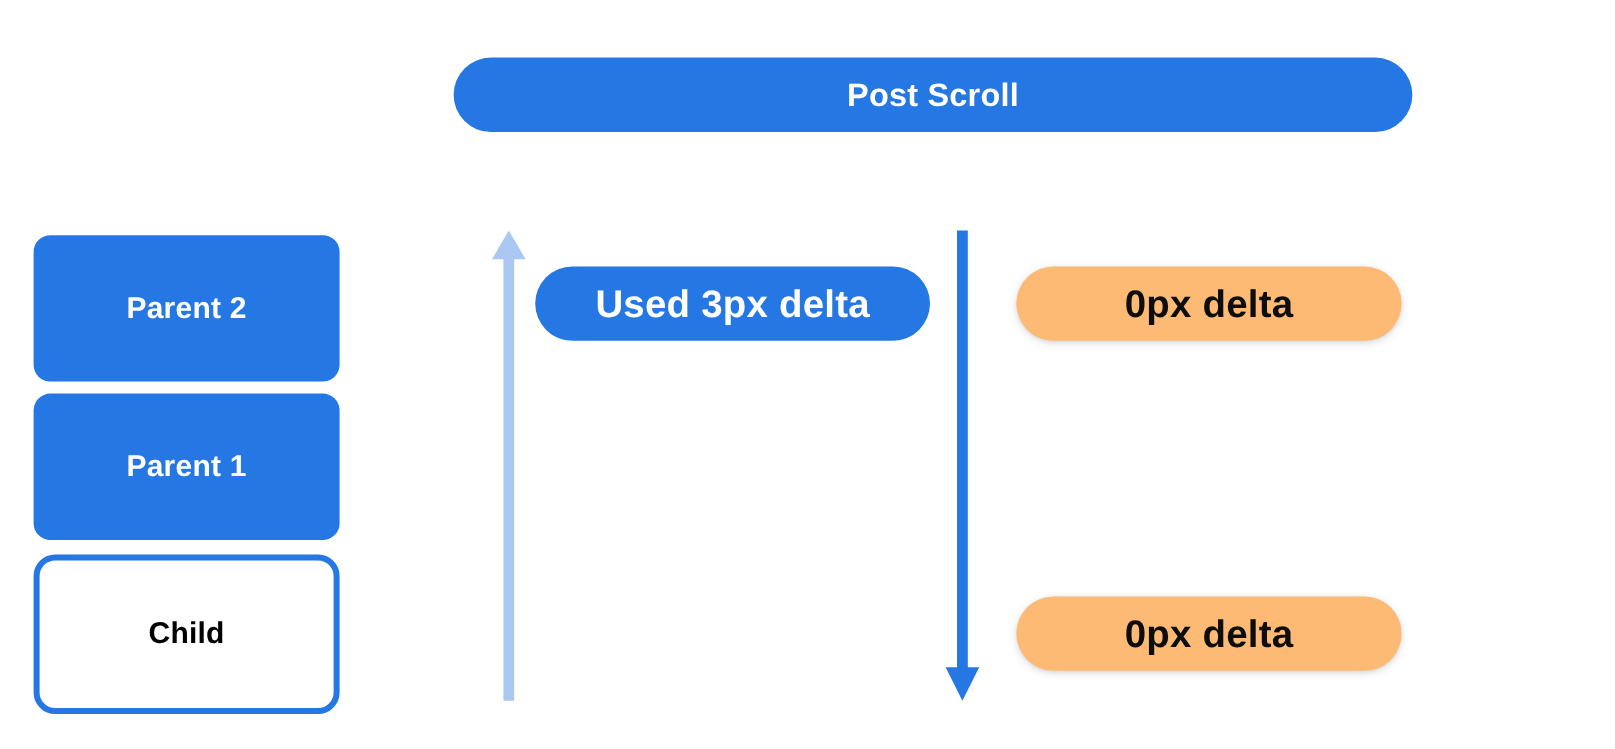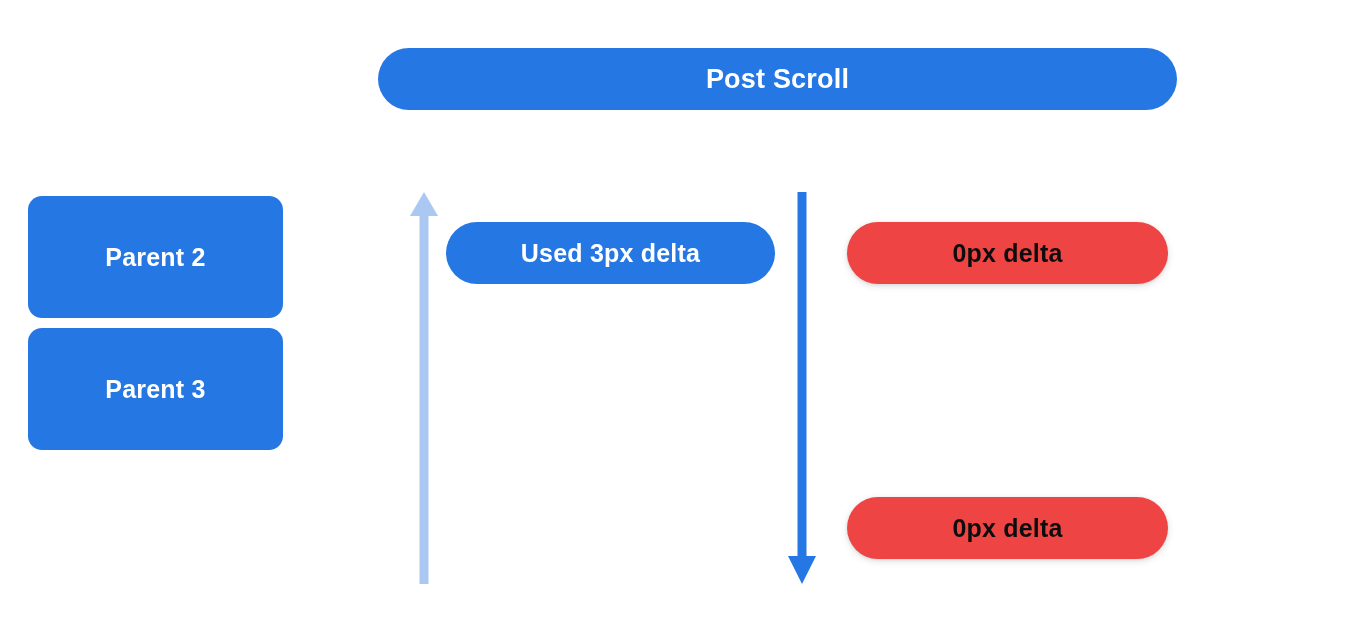--- a/index.html
+++ b/index.html
@@ -93,7 +93,7 @@
     border-radius: 31px;
   }
   .pill .label {
-    font-size: 25px;
+    font-size: 32px;
     font-weight: bold;
     letter-spacing: 0.2px;
   }

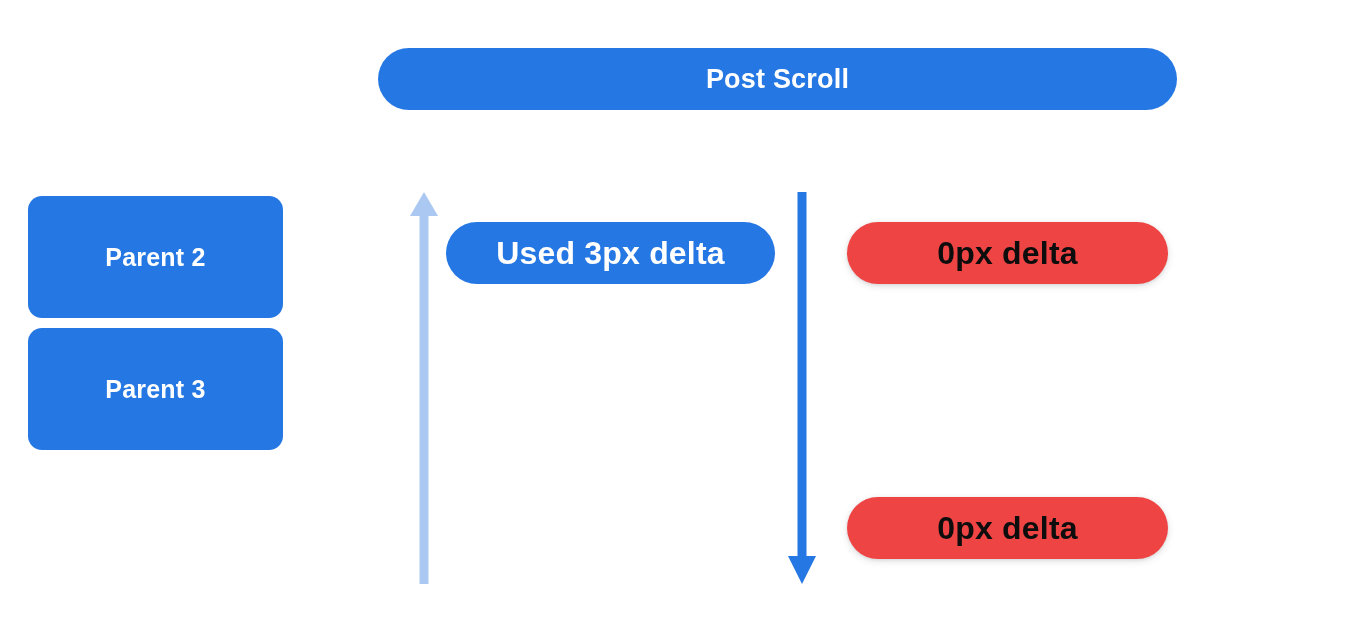--- a/index.html
+++ b/index.html
@@ -110,7 +110,7 @@
 
   
   .pill.white {
-    background: #ef4444;
+    background: #fdba74;
     left: 847px;
     width: 321px;
     height: 62px;

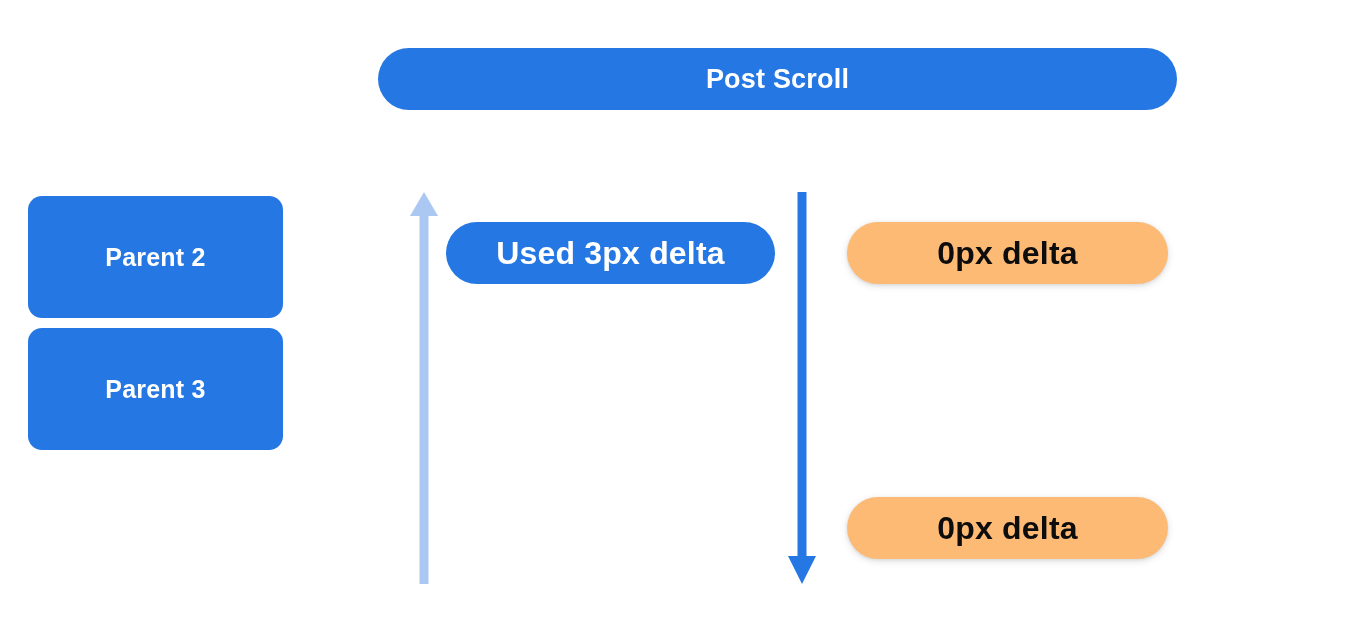--- a/index.html
+++ b/index.html
@@ -138,7 +138,7 @@
   </div>
 
   <div class="node-box filled" id="node-parent1">
-    <span class="label">Parent 3</span>
+    <span class="label">Parent 1</span>
   </div>
 
 

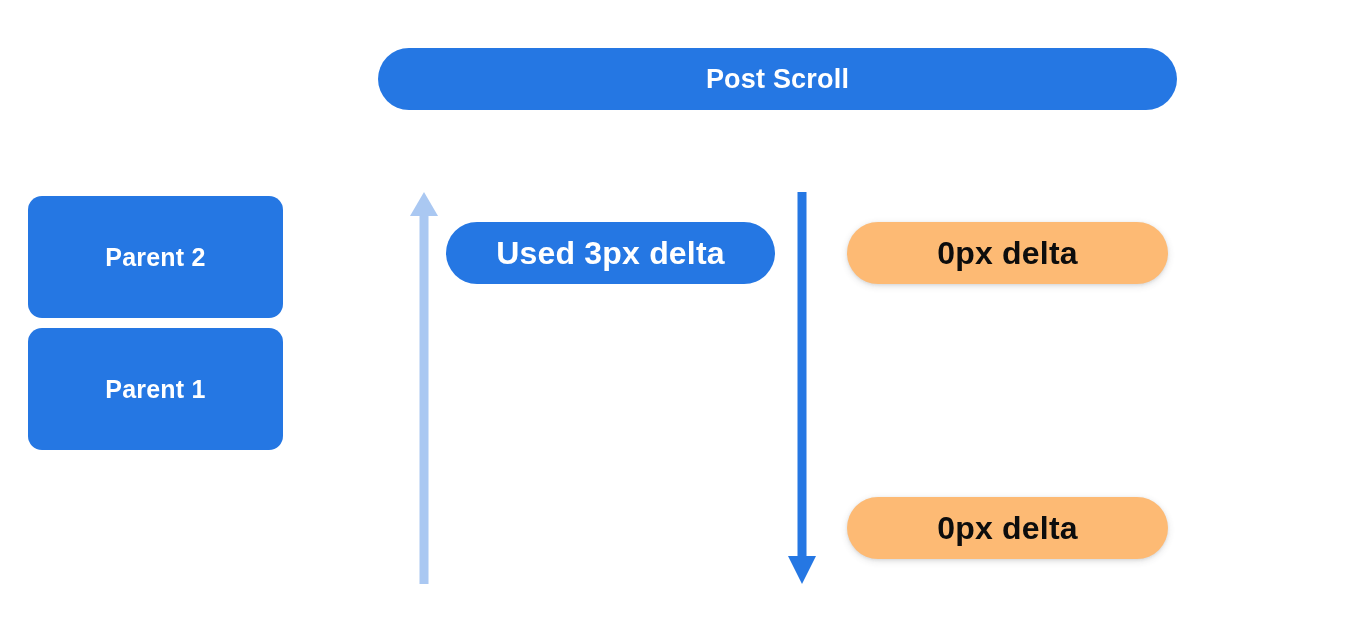--- a/index.html
+++ b/index.html
@@ -141,6 +141,9 @@
     <span class="label">Parent 1</span>
   </div>
 
+  <div class="node-box outlined" id="node-child">
+    <span class="label">Child</span>
+  </div>
 
   <svg class="arrow-svg" id="arrow-up-scroll" width="32" height="396" viewBox="0 0 32 396" aria-hidden="true">
     <line x1="16" y1="394" x2="16" y2="22" stroke="#aac8f2" stroke-width="9" stroke-linecap="butt"></line>

